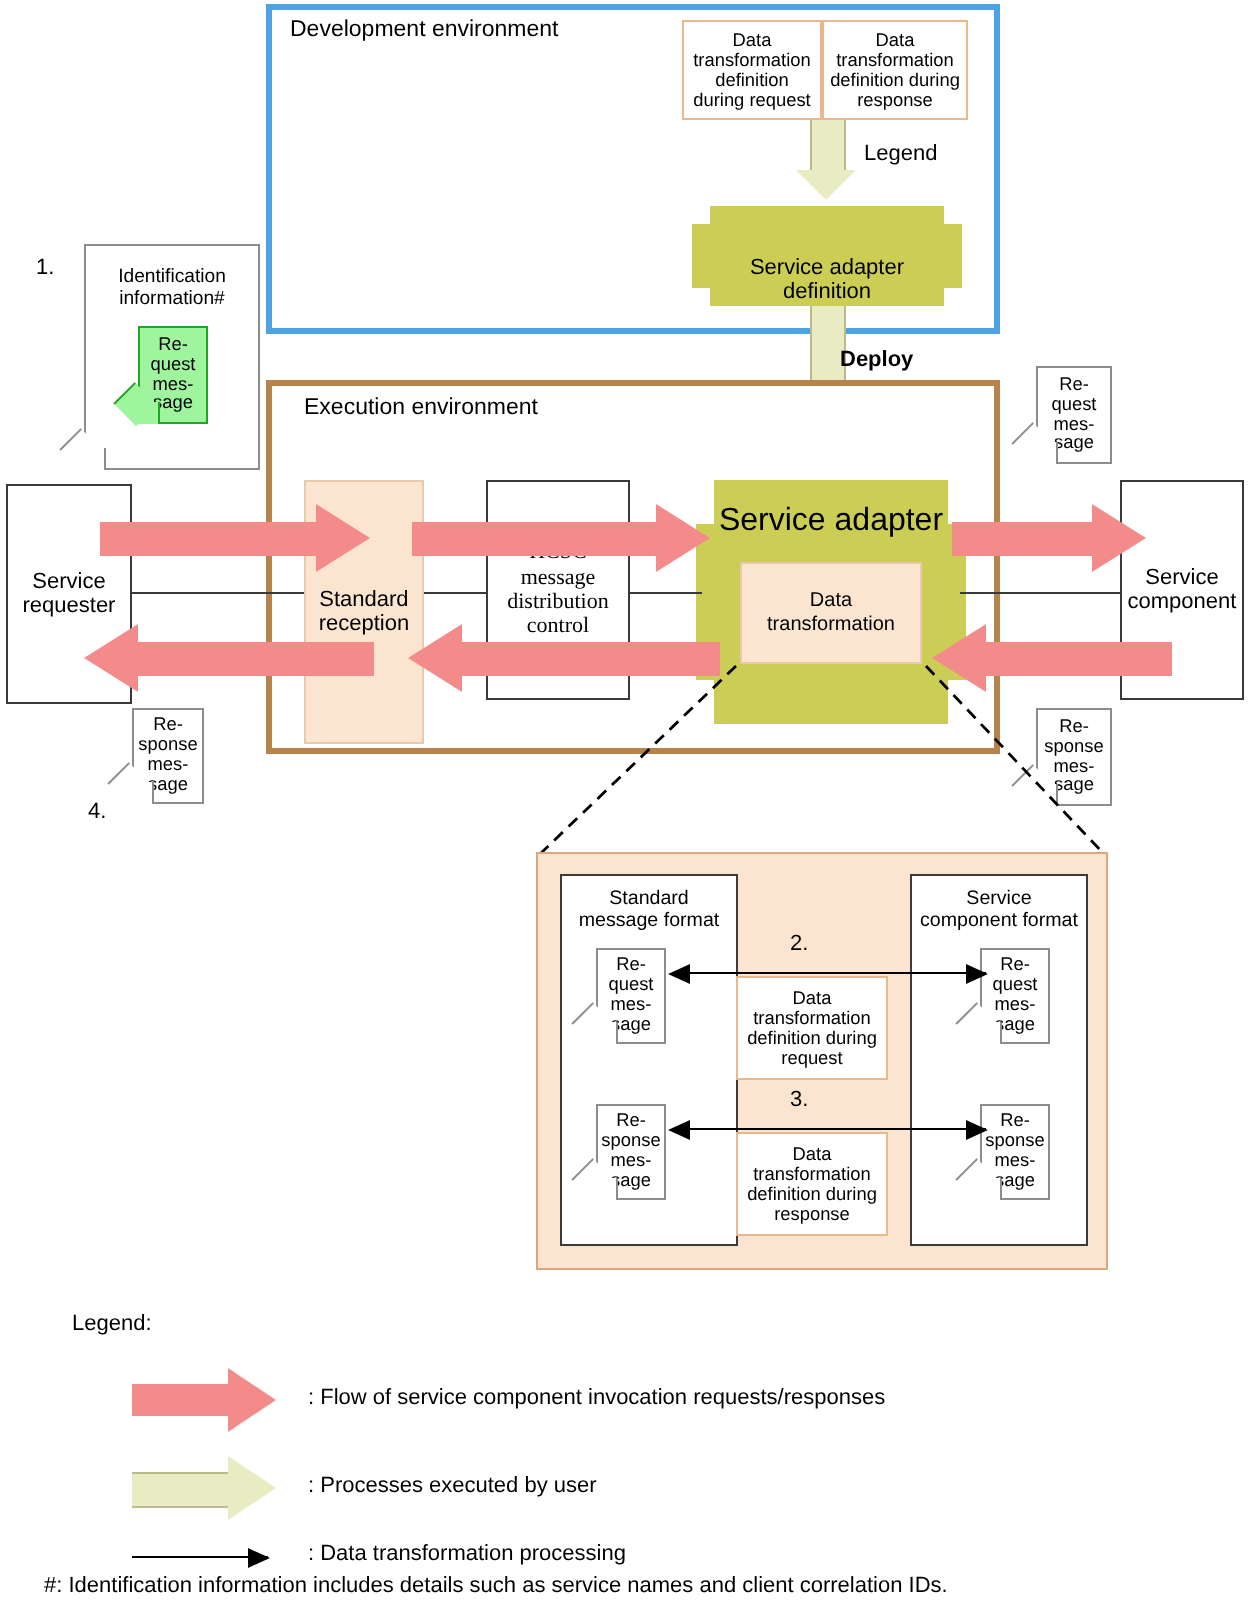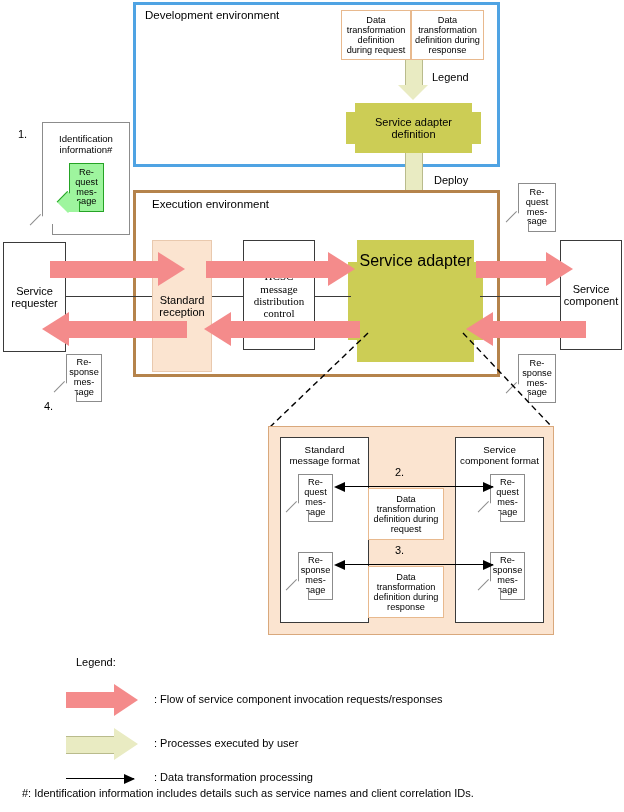--- a/index.html
+++ b/index.html
@@ -105,7 +105,7 @@
   <div class="plaque" style="left:9px;top:0;width:117px;height:50px;"></div>
   <div class="plaque-ear" style="left:0;top:9px;width:10px;height:32px;"></div>
   <div class="plaque-ear" style="left:125px;top:9px;width:10px;height:32px;"></div>
-  <div class="abs ctr" style="left:9px;top:0;width:117px;height:50px;font-size:11px;">Service adapter definition</div>
+  <div class="abs ctr" style="left:9px;top:12px;width:117px;height:50px;font-size:11px;">Service adapter definition</div>
 </div>
 
 <div class="yarrow" style="left:398px;top:153px;width:30px;height:96px;">

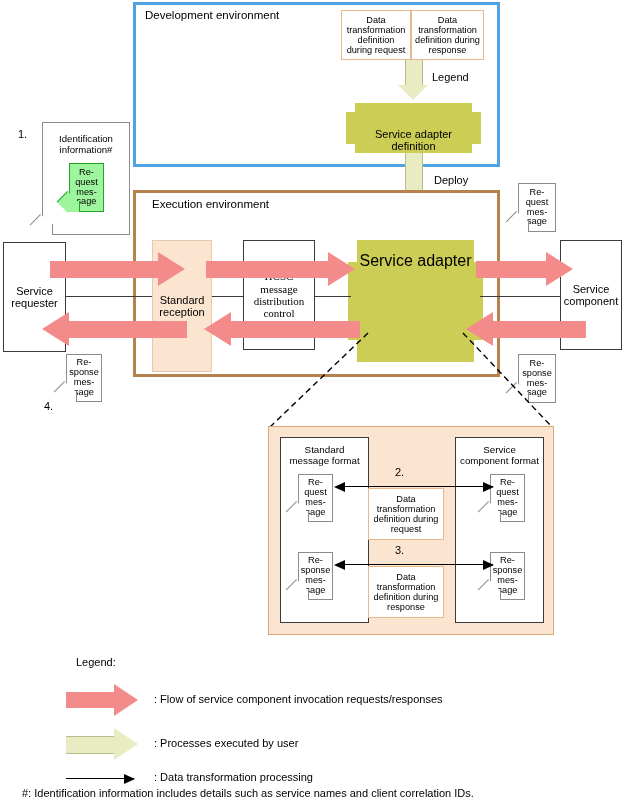--- a/index.html
+++ b/index.html
@@ -112,7 +112,7 @@
   <div class="shaft" style="left:7px;top:0;width:16px;height:80px;"></div>
   <div class="head" style="left:0;top:79px;border-left:15px solid transparent;border-right:15px solid transparent;border-top:15px solid #e9ebc2;"></div>
 </div>
-<div class="lbl" style="left:434px;top:174px;">Deploy</div>
+<div class="lbl" style="left:420px;top:174px;font-weight:bold;">Deploy</div>
 
 <div class="abs" id="exec-env"></div>
 <div class="abs env-label" style="left:152px;top:197px;width:130px;">Execution

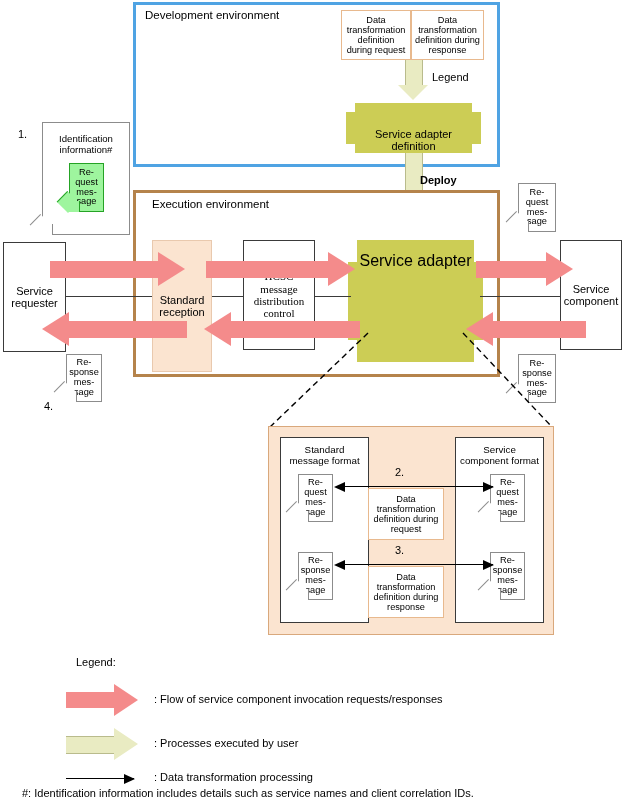--- a/index.html
+++ b/index.html
@@ -176,6 +176,8 @@
   <div class="plaque-ear" style="left:0;top:22px;width:10px;height:78px;"></div>
   <div class="plaque-ear" style="left:125px;top:22px;width:10px;height:78px;"></div>
   <div class="abs ctr" style="left:9px;top:8px;width:117px;height:26px;font-size:16px;">Service adapter</div>
+  <div class="abs ctr" style="left:22px;top:41px;width:91px;height:51px;background:#fbe4d0;border:1px solid #e9c9ae;white-space:pre-line;font-size:10px;">Data
+transformation</div>
 </div>
 
 <div class="abs box ctr" style="left:560px;top:240px;width:62px;height:110px;white-space:pre-line;">Service

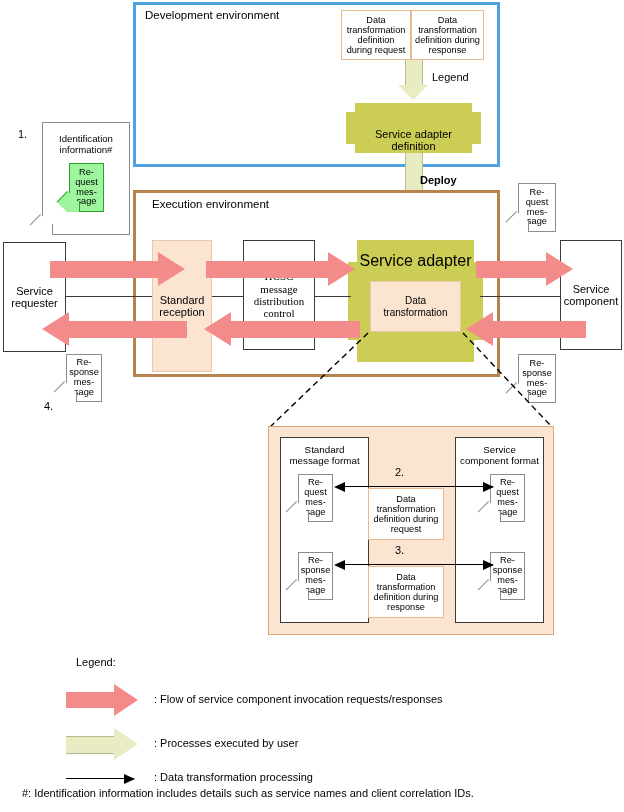--- a/index.html
+++ b/index.html
@@ -279,7 +279,7 @@
 <div class="num" style="left:395px;top:544px;">3.</div>
 
 <div id="legend">
-  <div class="leg-text" style="left:0;top:0;margin-left:40px;">Legend:</div>
+  <div class="leg-text" style="left:0;top:0;">Legend:</div>
 
   <div class="parrow" style="left:30px;top:28px;width:72px;height:32px;">
     <div class="shaft" style="left:0;top:8px;width:50px;height:16px;"></div>

